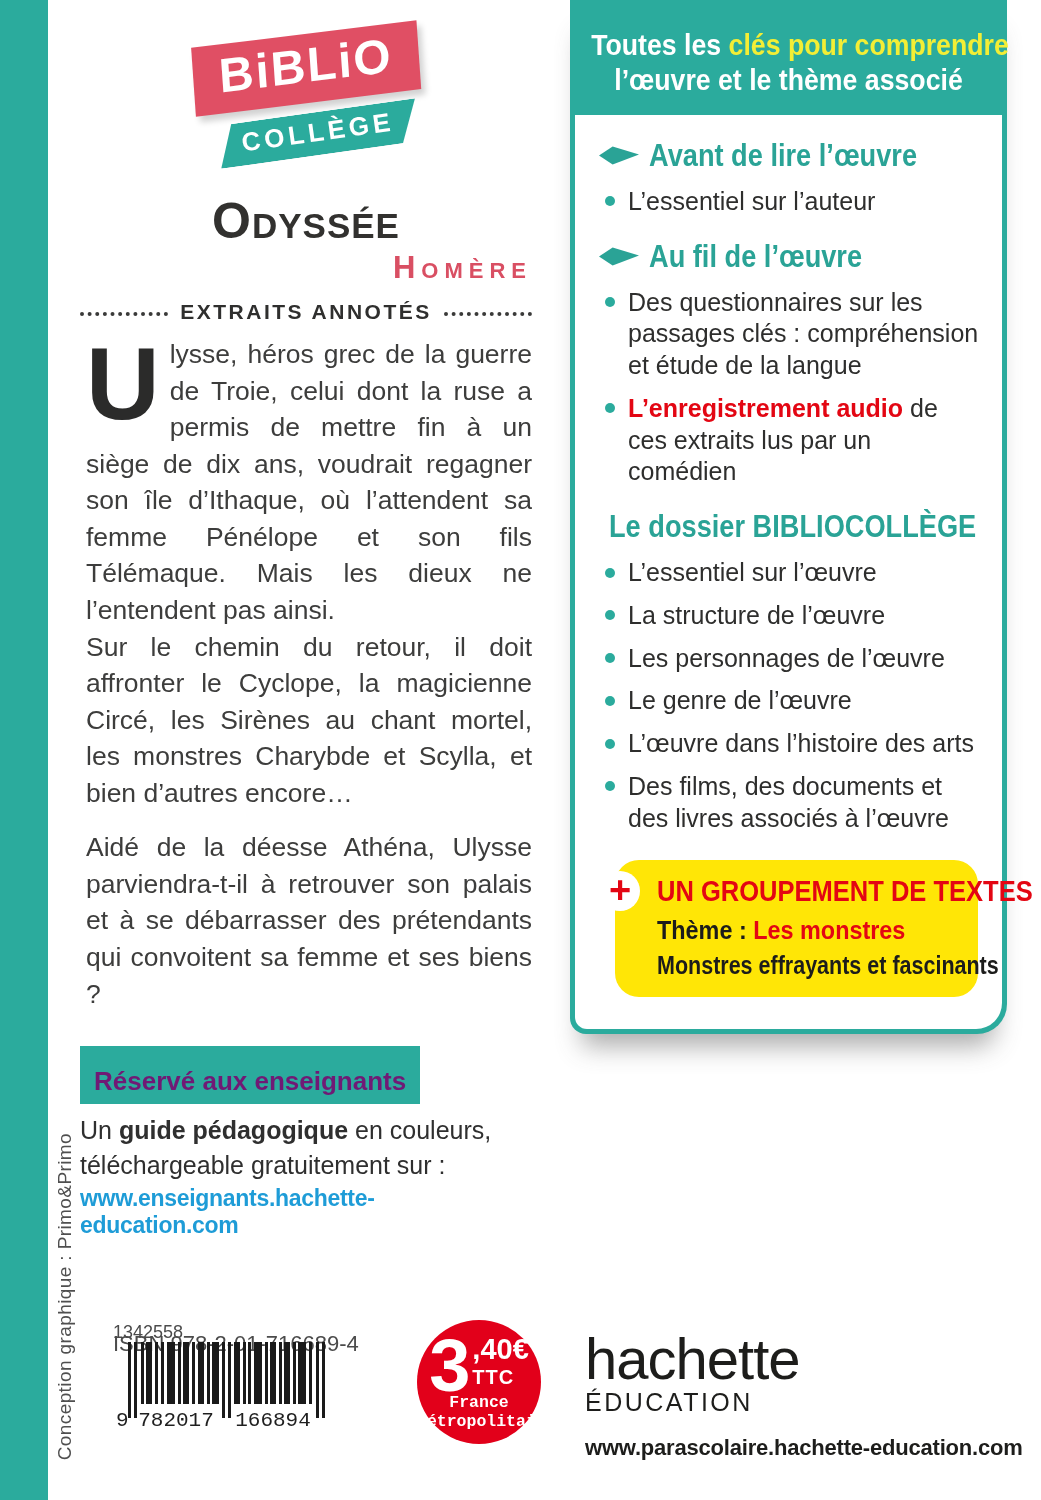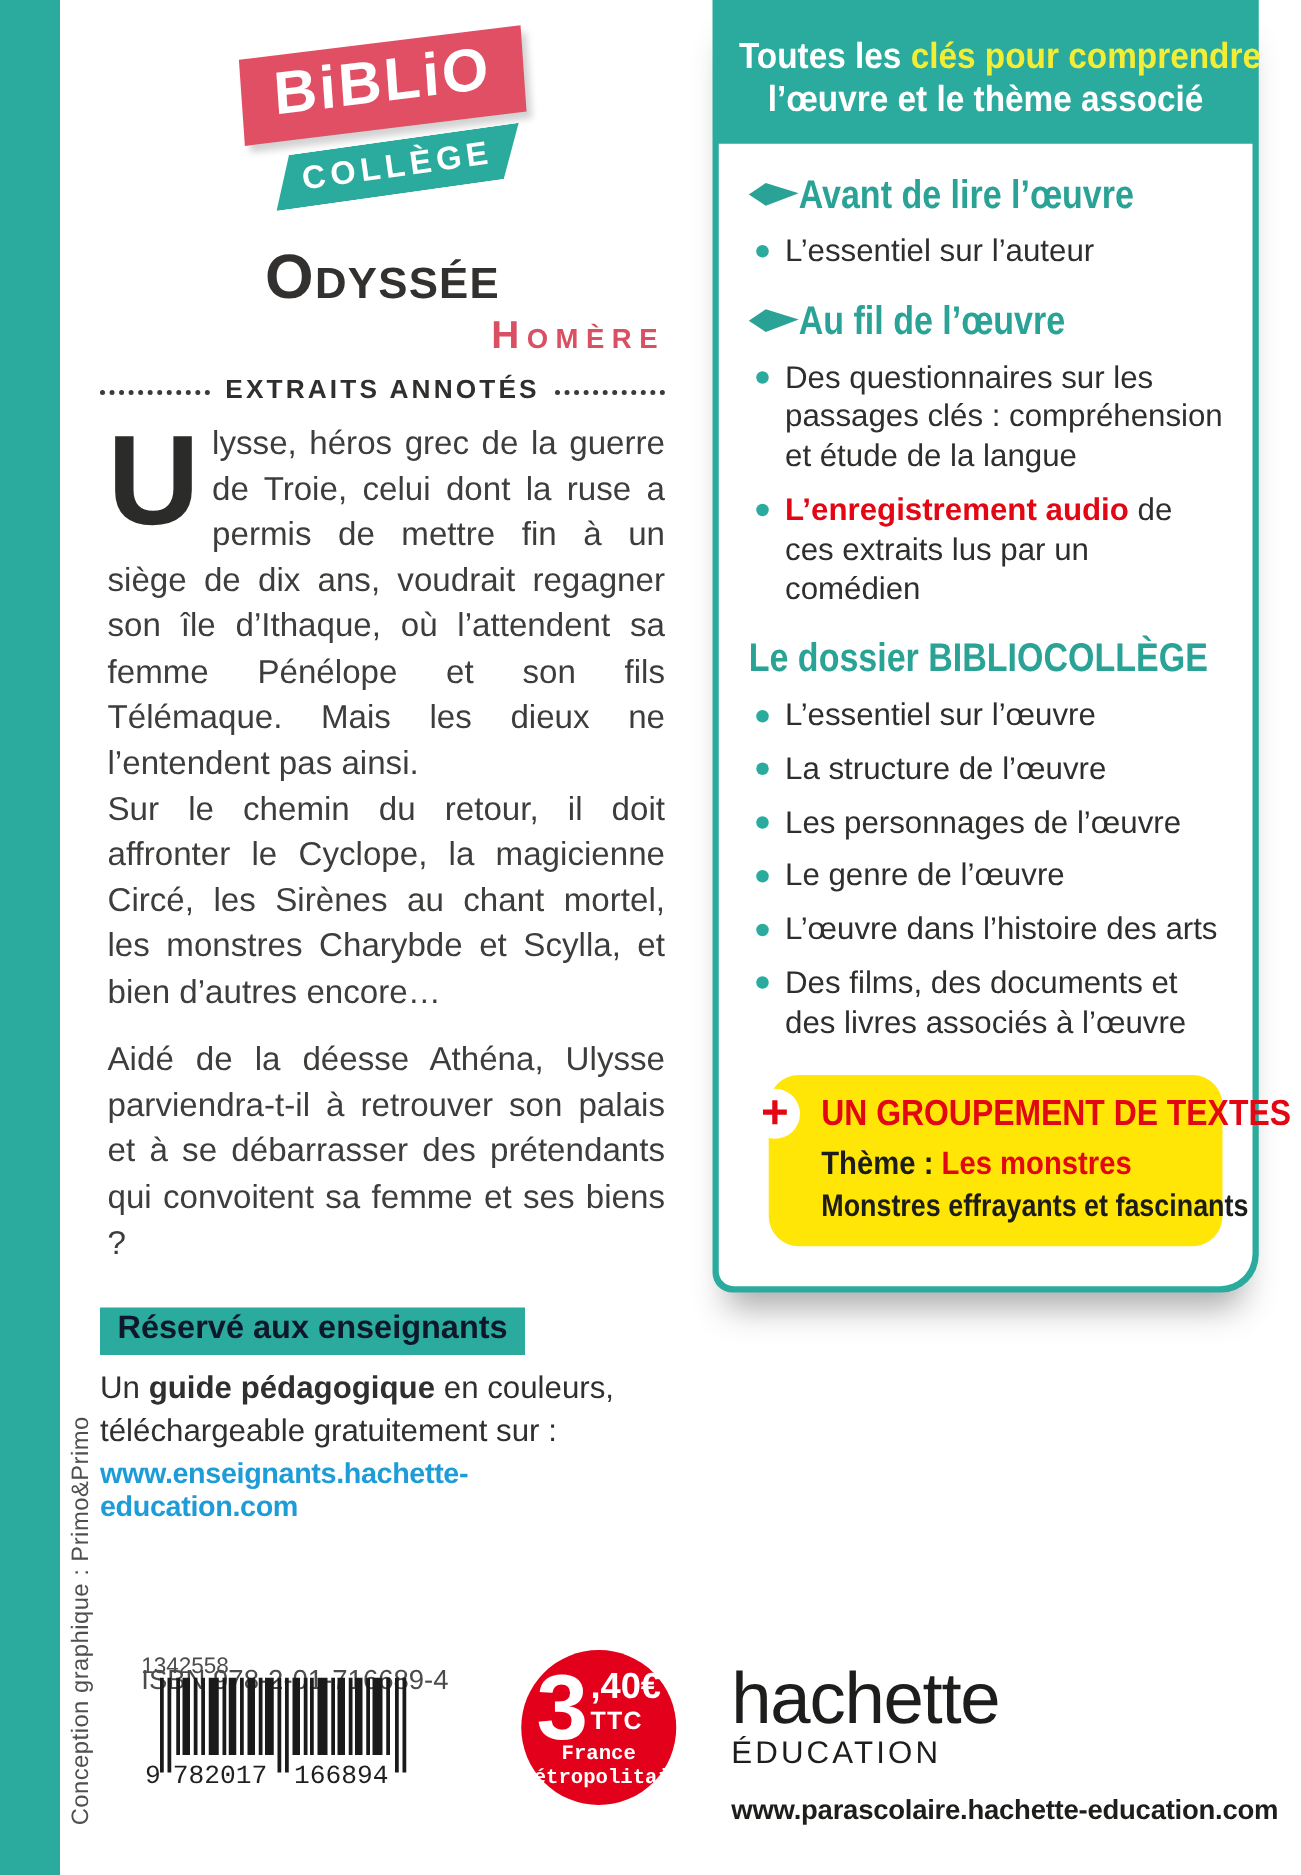--- a/index.html
+++ b/index.html
@@ -82,7 +82,7 @@
   .panel-header .hl{color:#f3ee35;}
   .panel-card{background:#fff;margin:0 5px;border-radius:0 0 26px 12px;padding:22px 20px 24px 24px;}
   .section{margin-bottom:20px;}
-  .section-heading{display:flex;align-items:center;color:#2aa396;}
+  .section-heading{display:flex;align-items:center;gap:10px;color:#2aa396;}
   .section-heading .htext{
     font-size:32px;font-weight:800;white-space:nowrap;
     transform:scaleX(.85);transform-origin:left center;

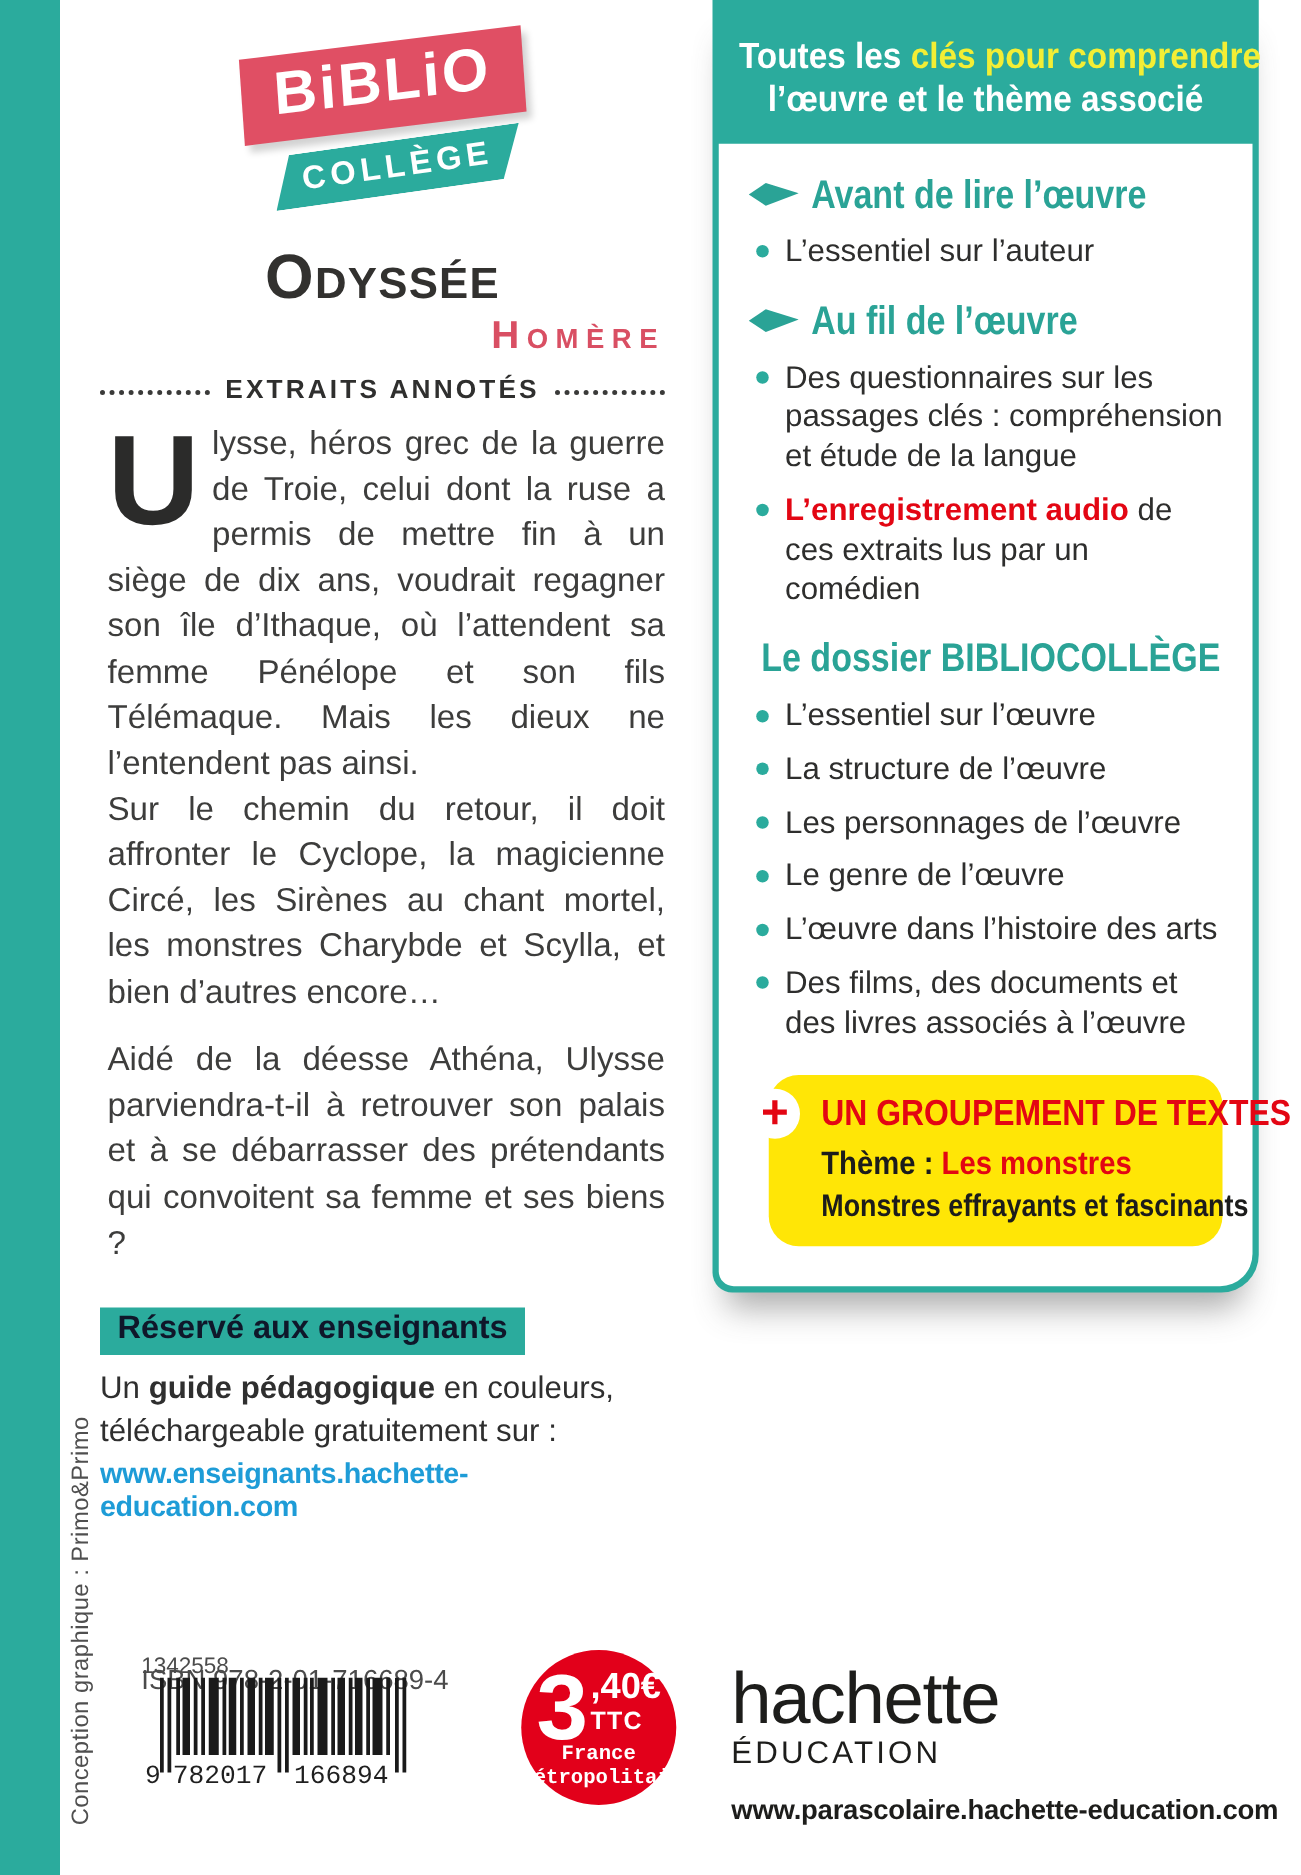--- a/index.html
+++ b/index.html
@@ -47,7 +47,7 @@
   .synopsis .p3{margin-top:18px;}
   
   .teachers{position:absolute;left:80px;top:1046px;width:452px;}
-  .teachers-badge{display:inline-block;background:#2bab9d;color:#0f172a;font-weight:700;font-size:26px;padding:0 14px 7px;}
+  .teachers-badge{display:inline-block;background:#2bab9d;color:#701a75;font-weight:700;font-size:26px;padding:20px 14px 7px;}
   .teachers-text{font-size:25px;color:#2f2f2f;margin-top:9px;line-height:1.38;}
   .teachers-url{display:inline-block;color:#1e9cd7;font-weight:700;font-size:23px;letter-spacing:-.3px;margin-top:3px;text-decoration:none;}
   

